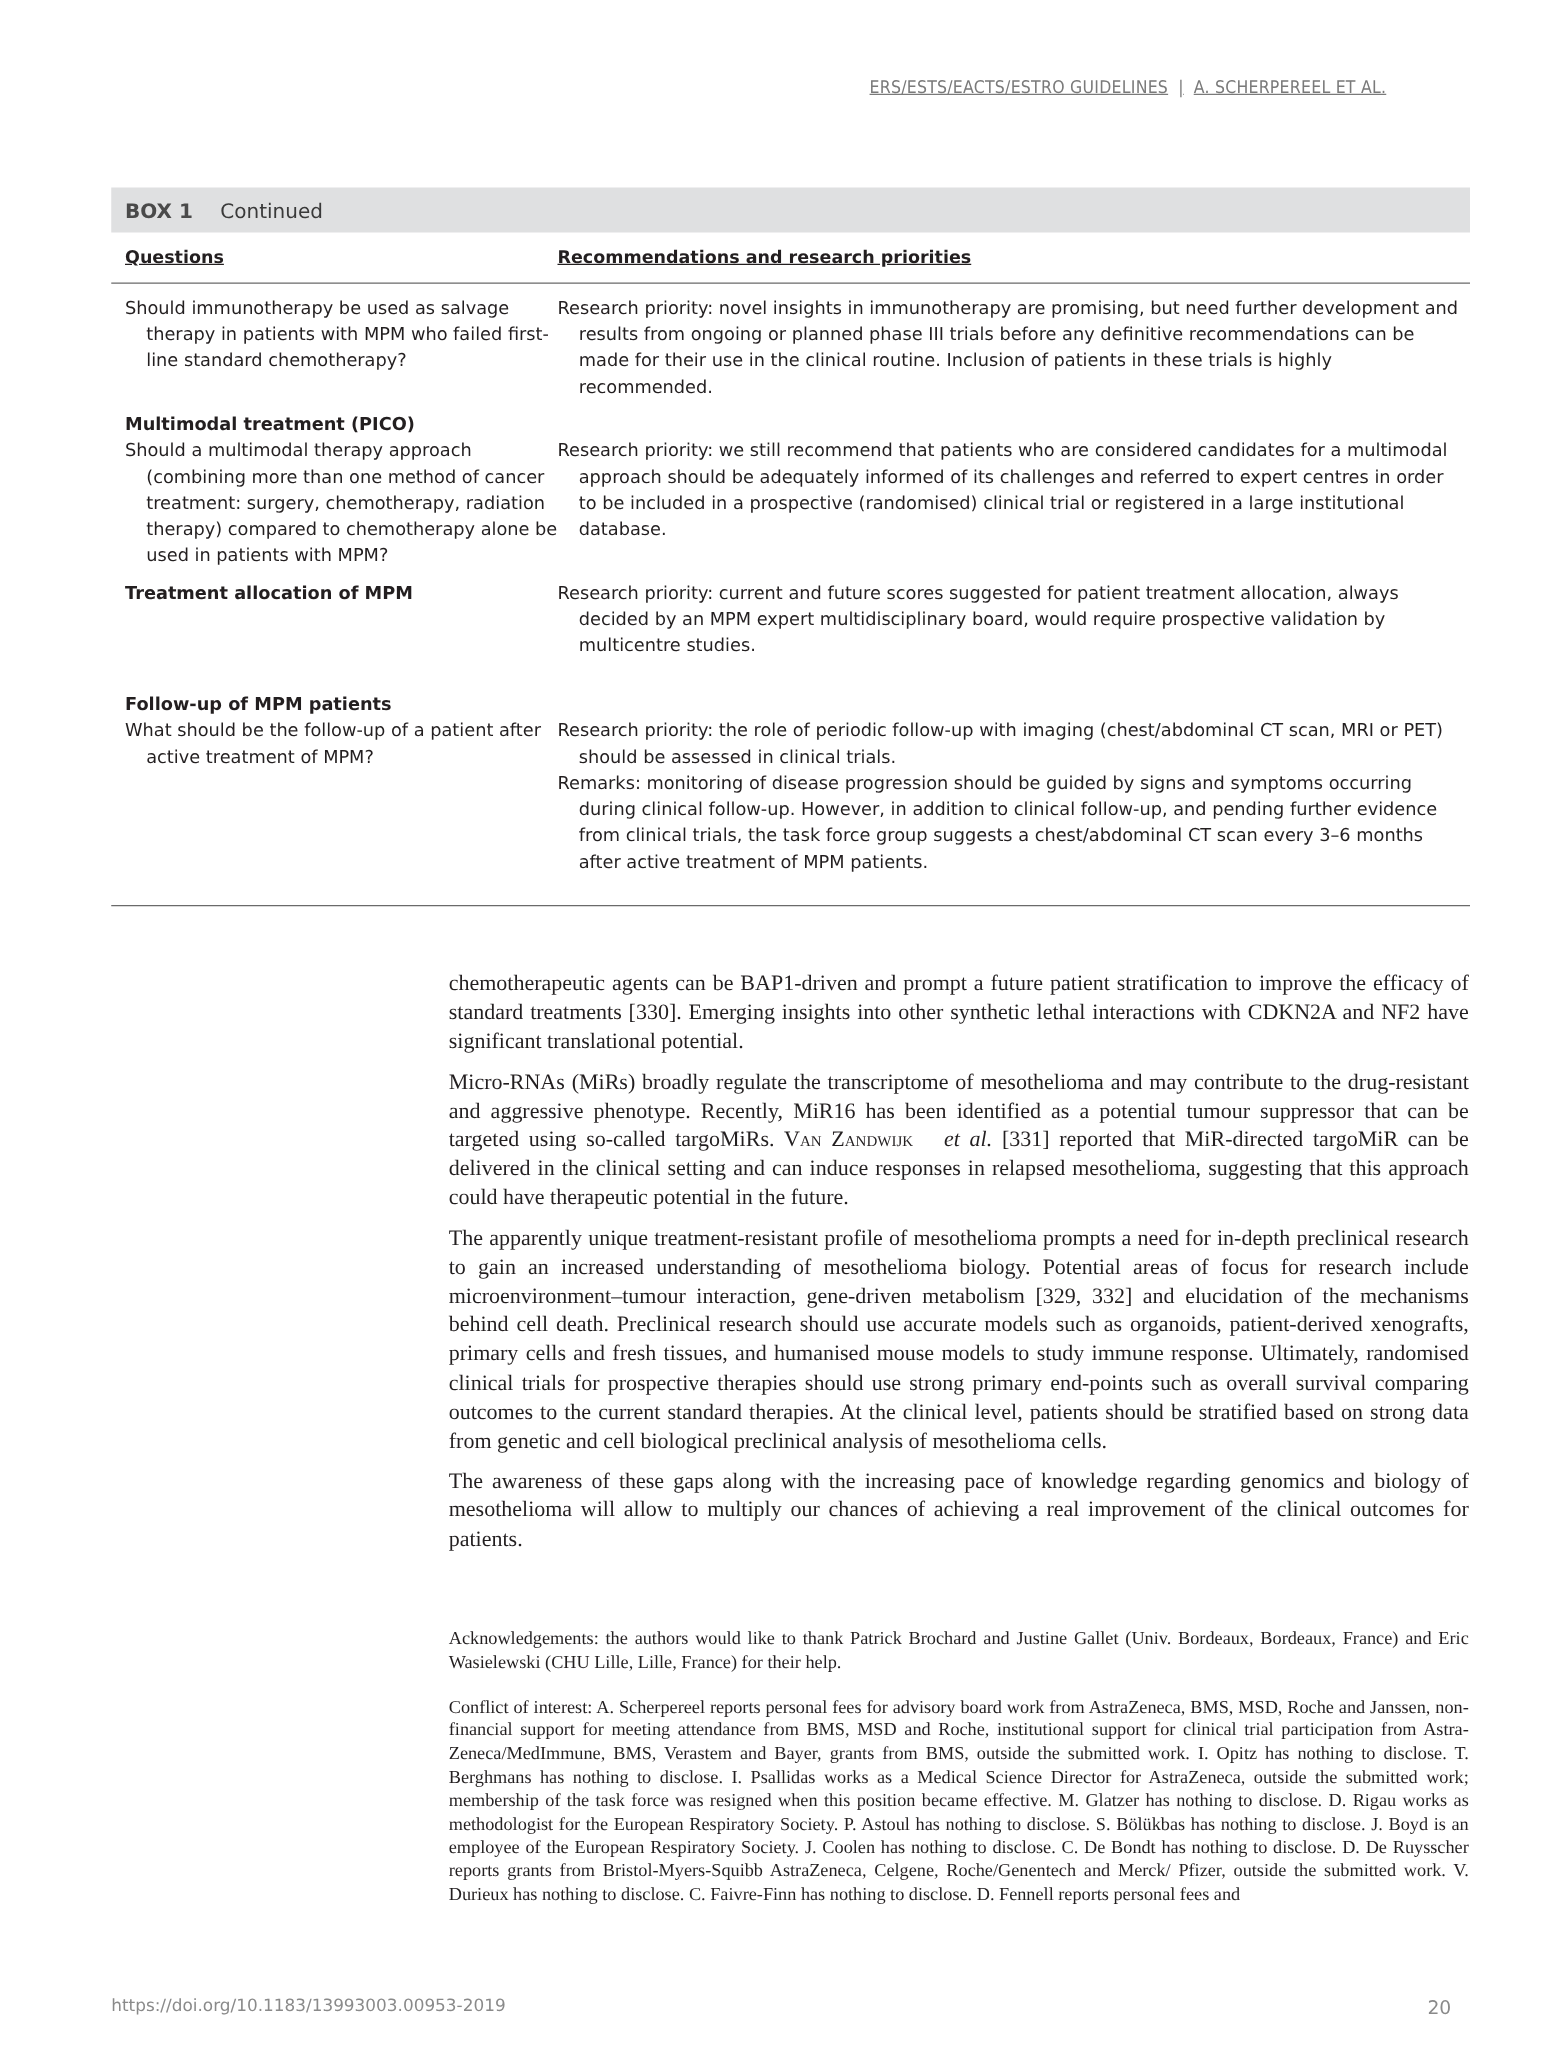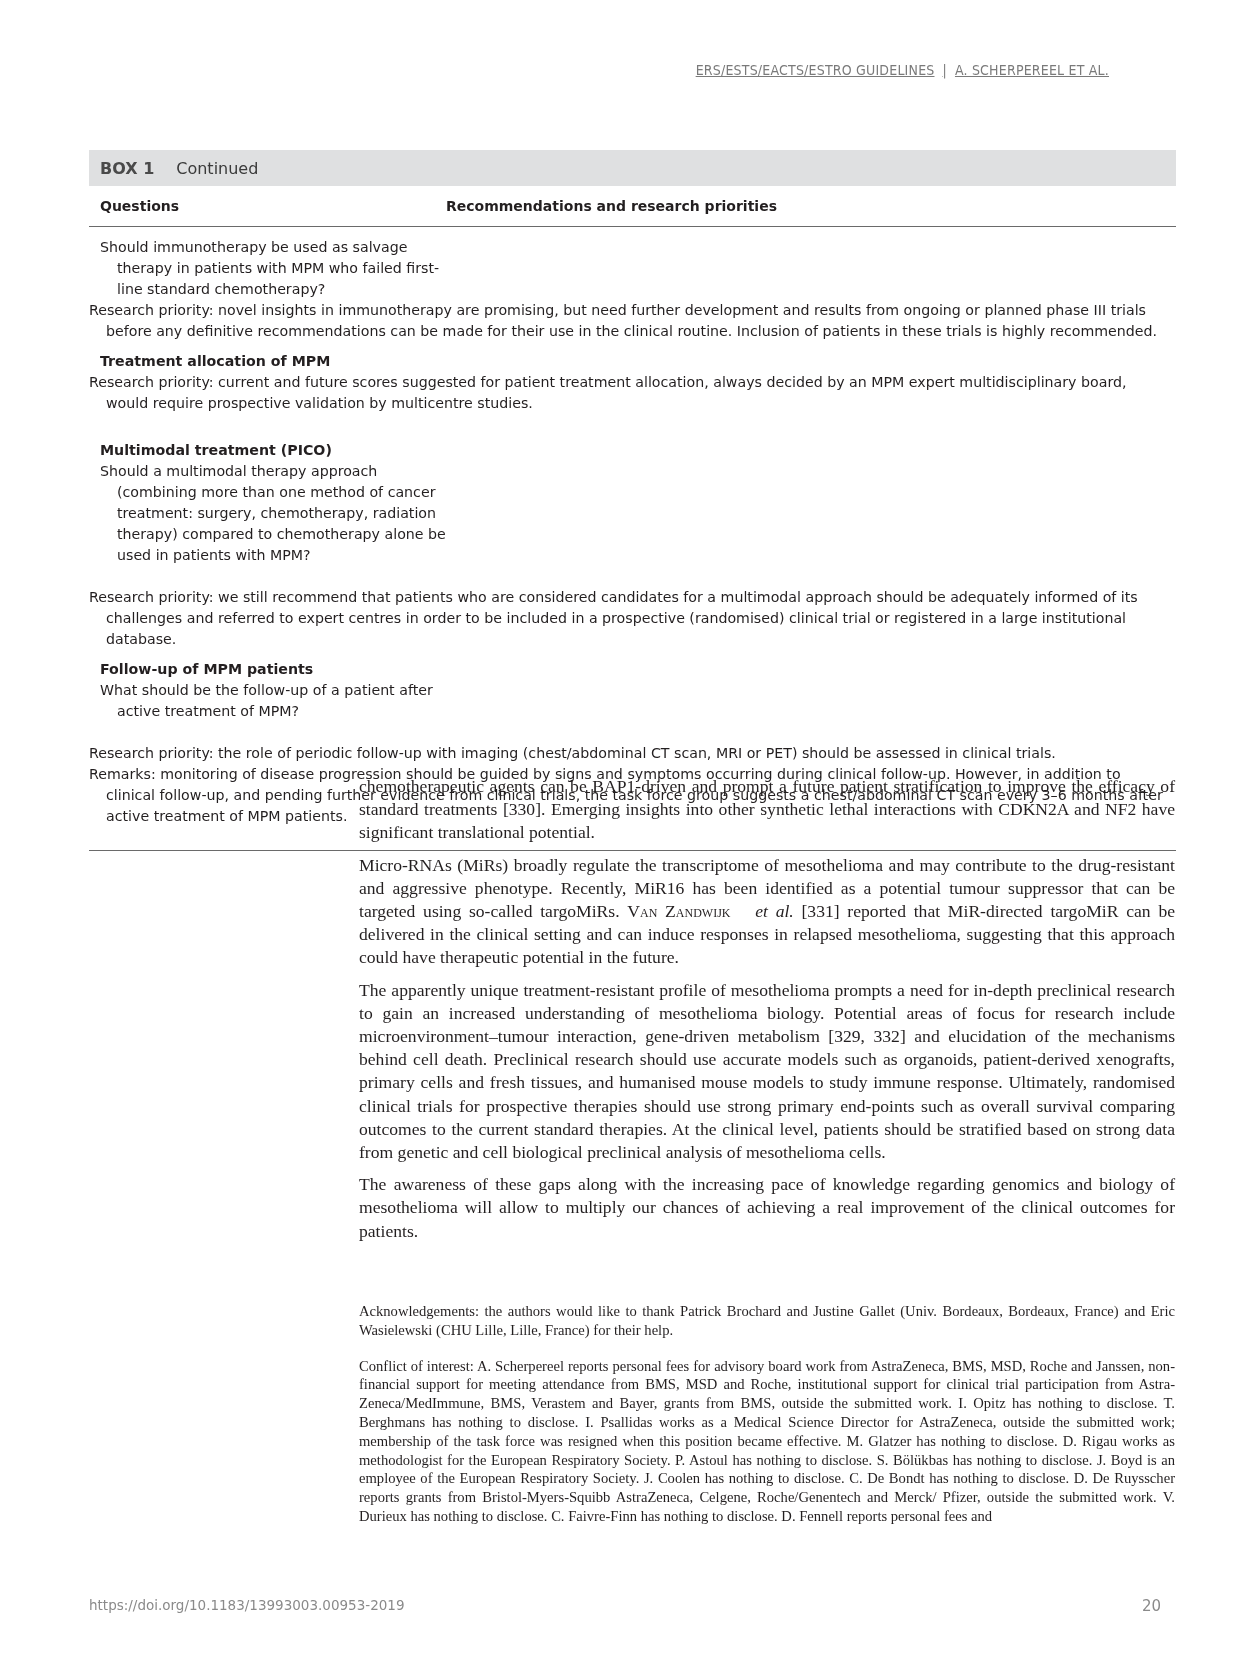--- a/index.html
+++ b/index.html
@@ -22,6 +22,7 @@
   .box-head {
     display: flex; height: 40px; align-items: center; font-weight: bold; font-size: 14px;
     border-bottom: 1.5px solid #6a6a6a;
+    text-decoration: underline;
   }
   .col-q { width: 357px; padding-left: 11px; box-sizing: border-box; }
   .col-r { flex: 1; }

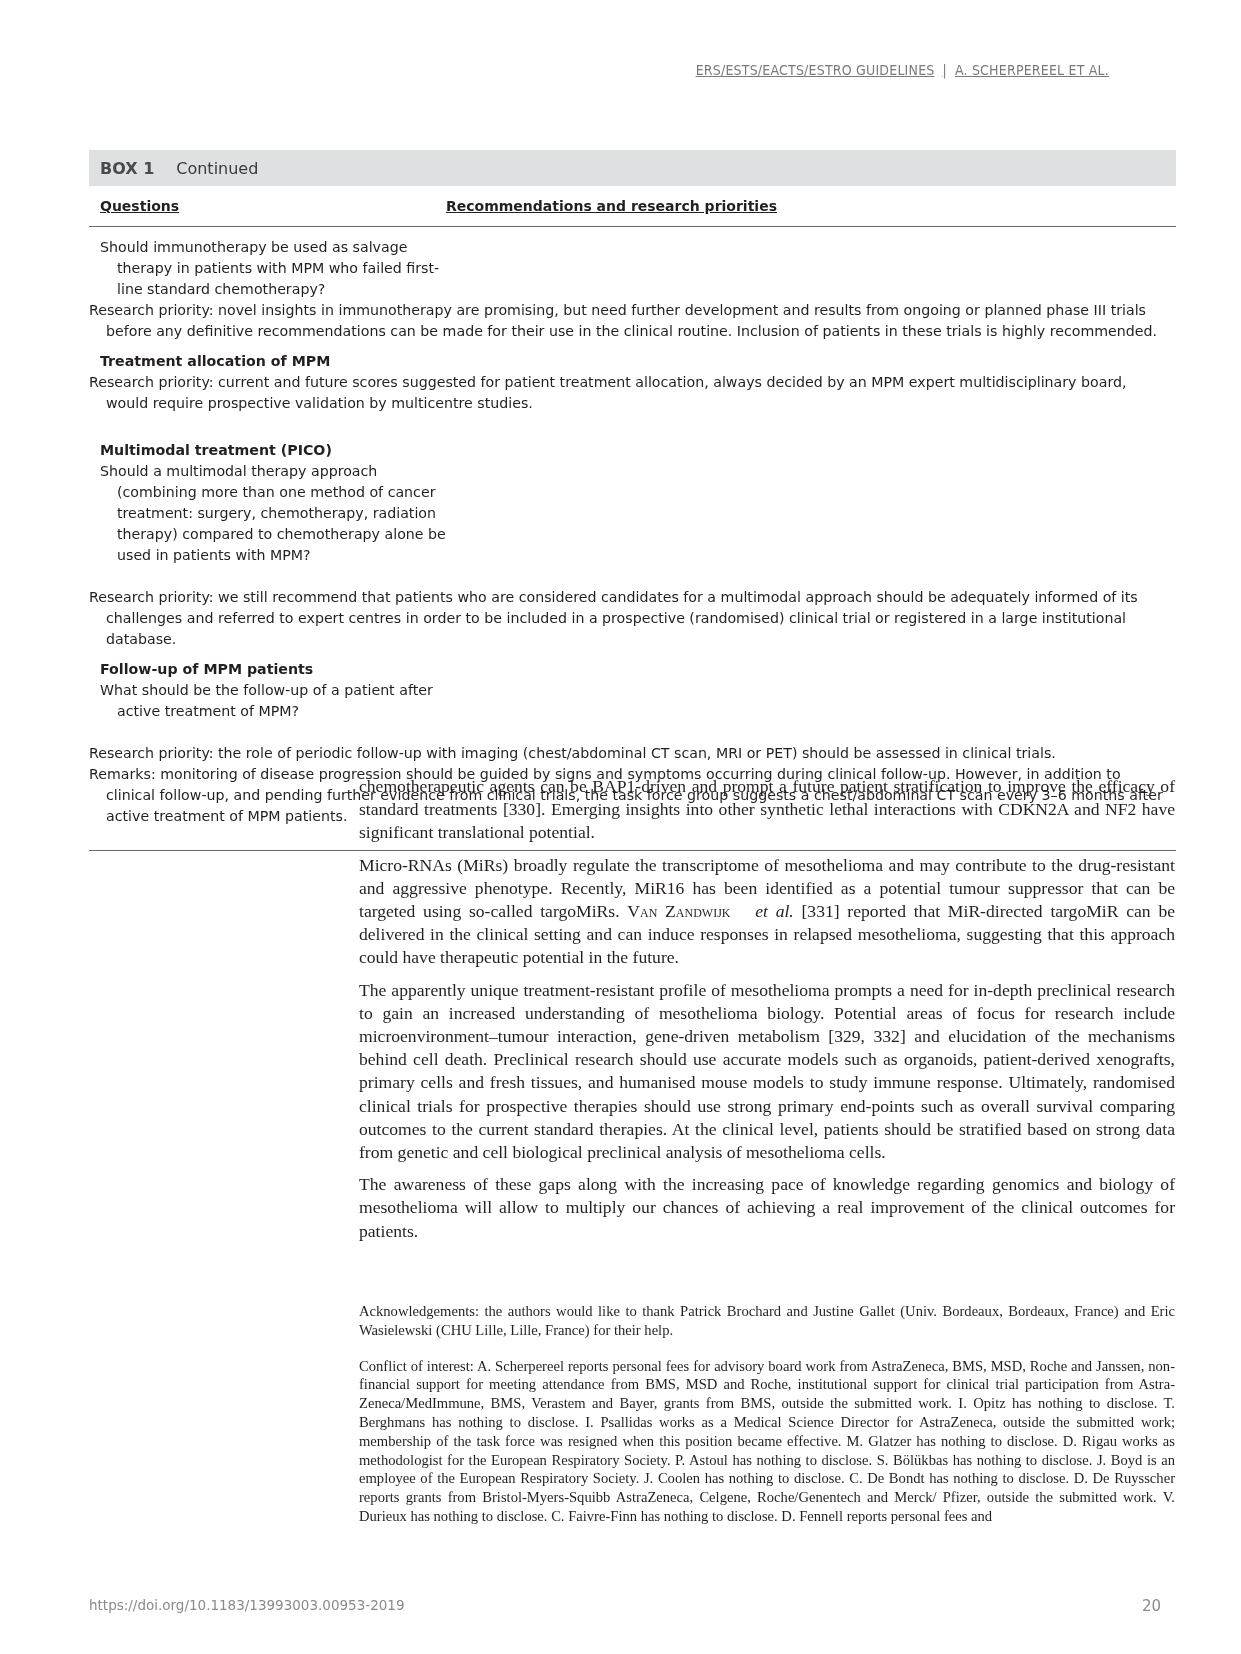--- a/index.html
+++ b/index.html
@@ -27,7 +27,7 @@
   .col-q { width: 357px; padding-left: 11px; box-sizing: border-box; }
   .col-r { flex: 1; }
   .rows { padding-top: 10px; border-bottom: 1.5px solid #6a6a6a; padding-bottom: 10px; }
-  .row { display: flex; margin-bottom: 9px; flex-direction: column; }
+  .row { display: flex; margin-bottom: 9px; }
   .row:last-child { margin-bottom: 13px; }
   .hang { padding-left: 17px; text-indent: -17px; margin: 0; }
   .bold { font-weight: bold; }

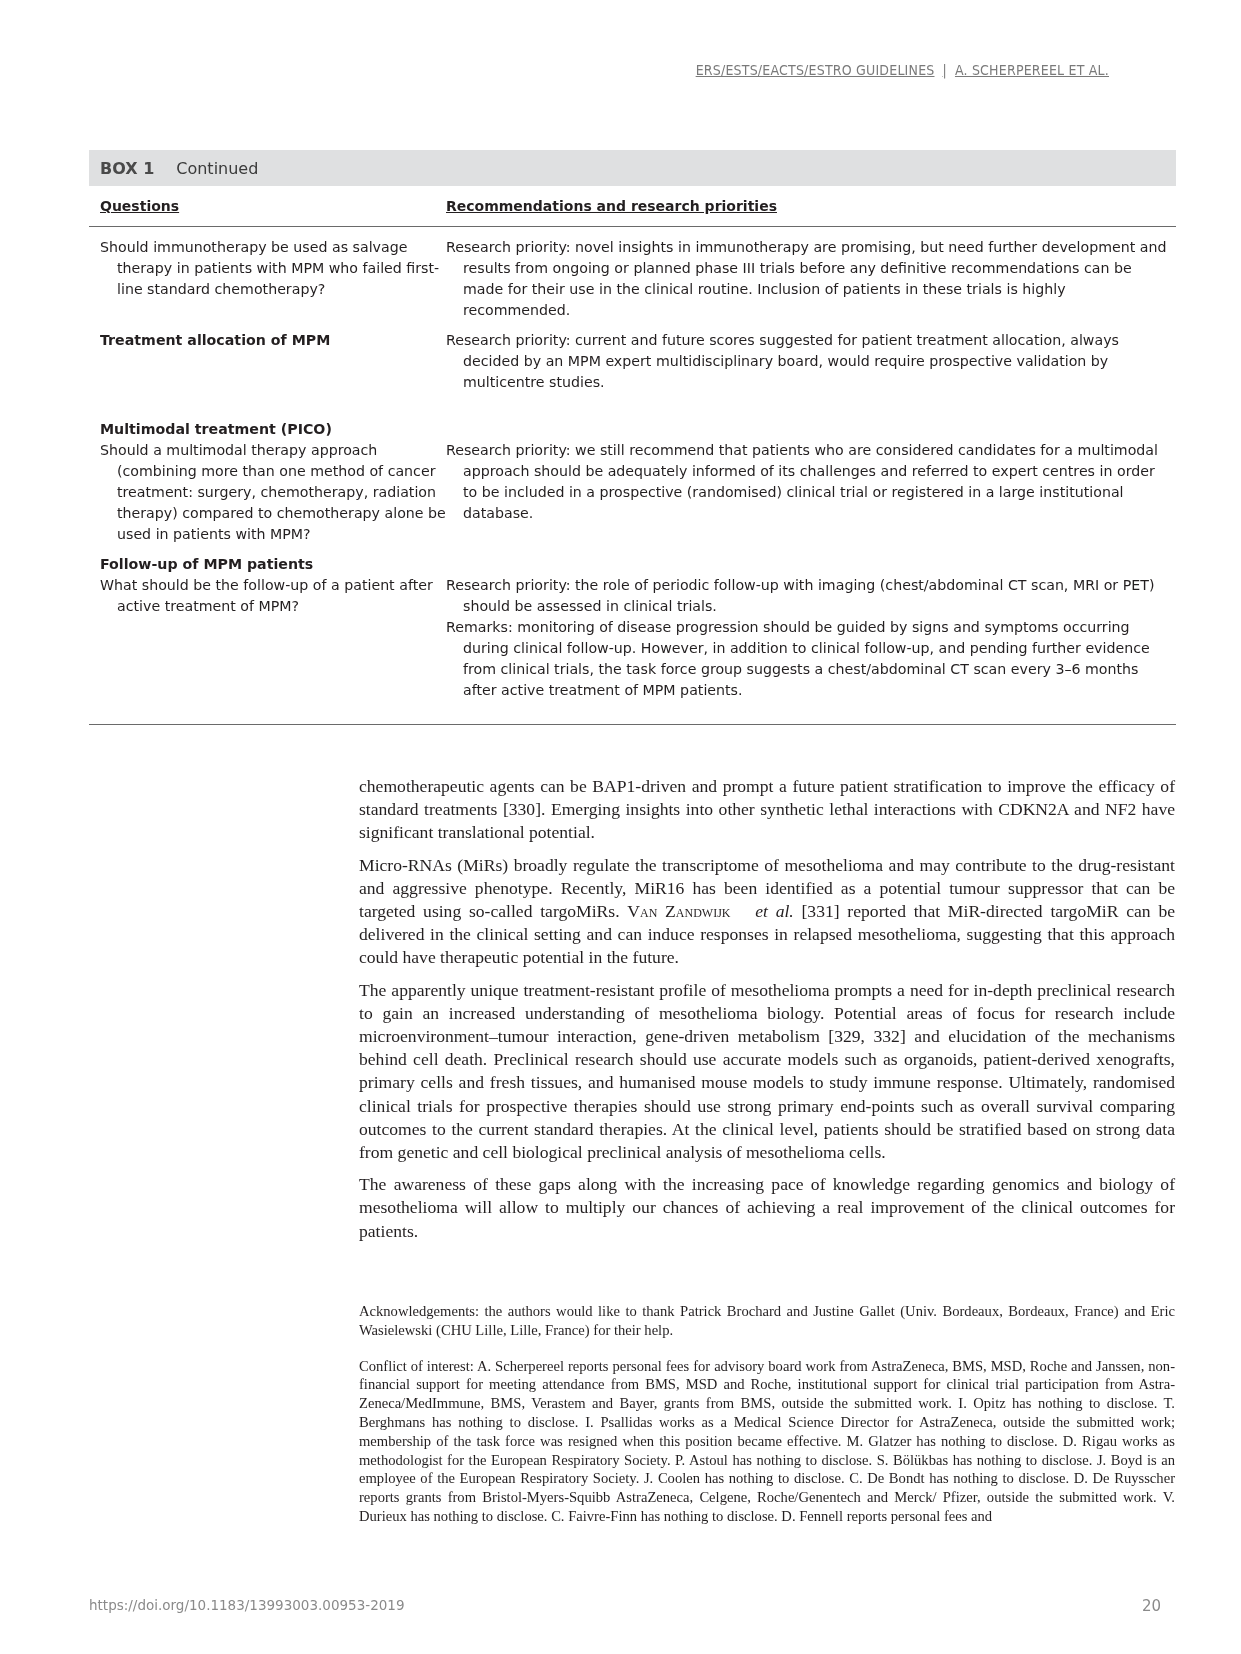--- a/index.html
+++ b/index.html
@@ -83,15 +83,6 @@
       </div>
     </div>
 
-    <div class="row" style="margin-bottom:26px">
-      <div class="col-q">
-        <p class="bold" style="margin:0">Treatment allocation of MPM</p>
-      </div>
-      <div class="col-r">
-        <p class="hang">Research priority: current and future scores suggested for patient treatment allocation, always decided by an MPM expert multidisciplinary board, would require prospective validation by multicentre studies.</p>
-      </div>
-    </div>
-
     <div class="row">
       <div class="col-q">
         <p class="bold" style="margin:0">Multimodal treatment (PICO)</p>
@@ -100,6 +91,15 @@
       <div class="col-r">
         <div class="spacer-line"></div>
         <p class="hang">Research priority: we still recommend that patients who are considered candidates for a multimodal approach should be adequately informed of its challenges and referred to expert centres in order to be included in a prospective (randomised) clinical trial or registered in a large institutional database.</p>
+      </div>
+    </div>
+
+    <div class="row" style="margin-bottom:26px">
+      <div class="col-q">
+        <p class="bold" style="margin:0">Treatment allocation of MPM</p>
+      </div>
+      <div class="col-r">
+        <p class="hang">Research priority: current and future scores suggested for patient treatment allocation, always decided by an MPM expert multidisciplinary board, would require prospective validation by multicentre studies.</p>
       </div>
     </div>
 

